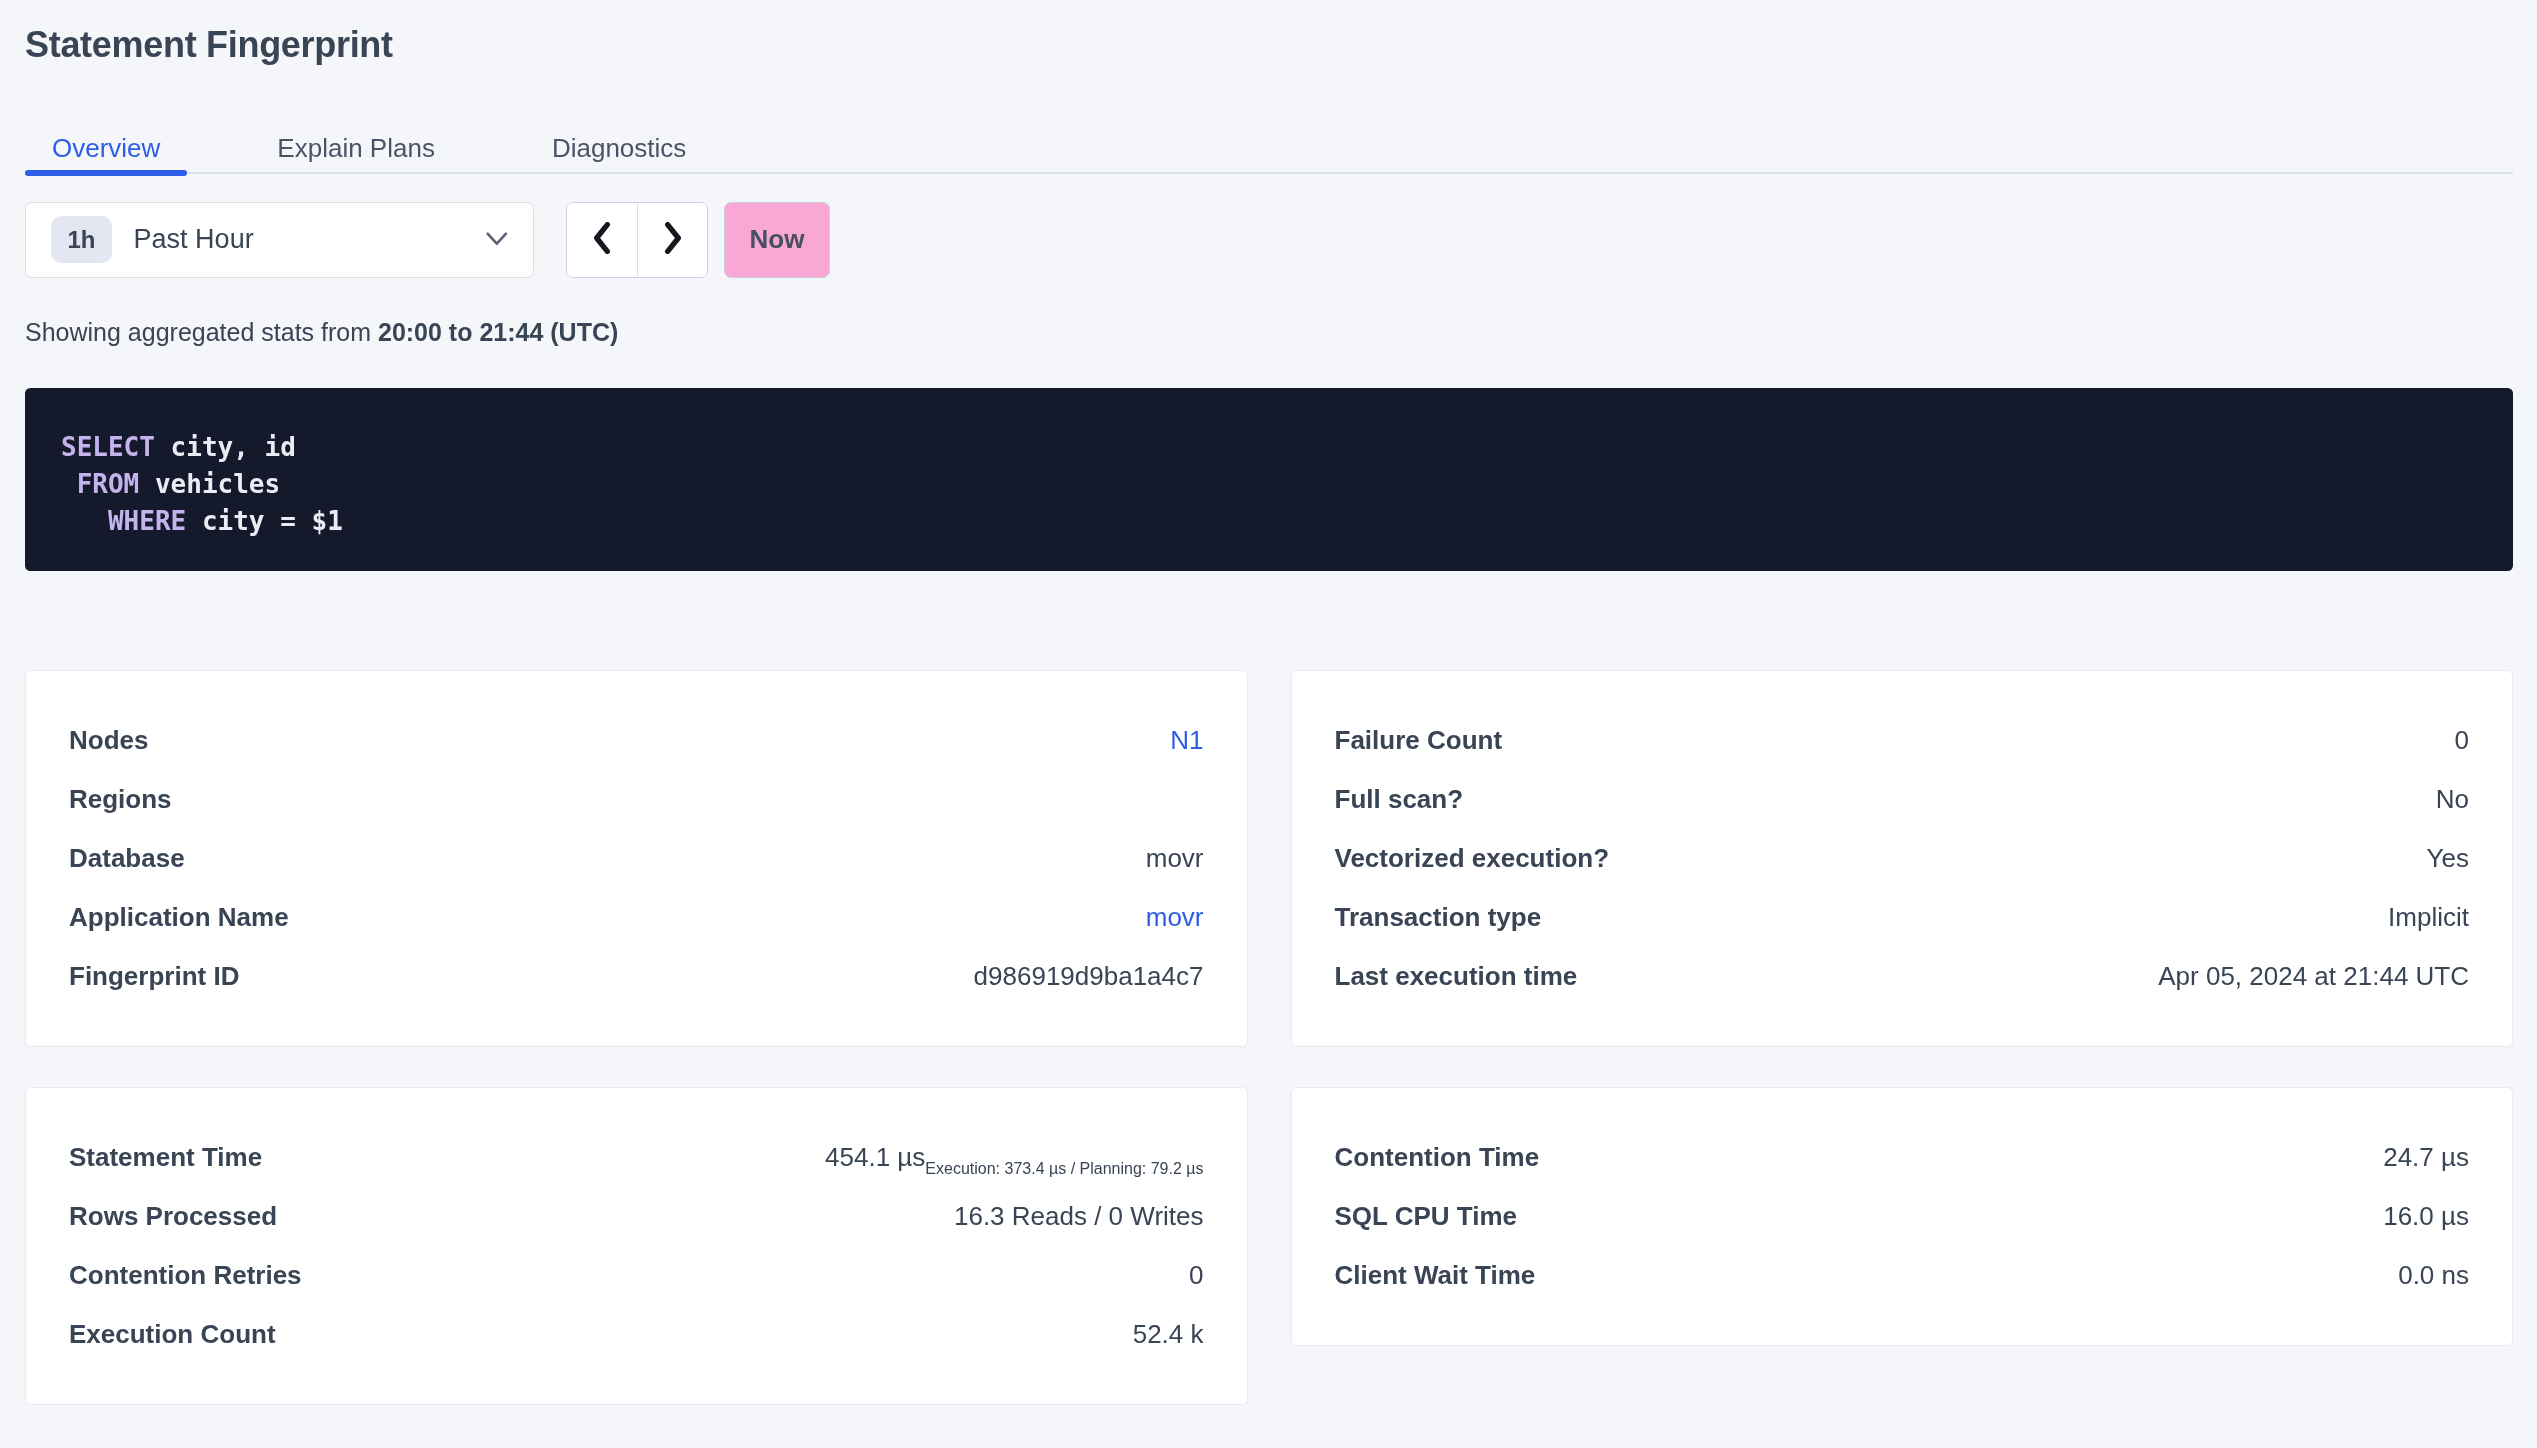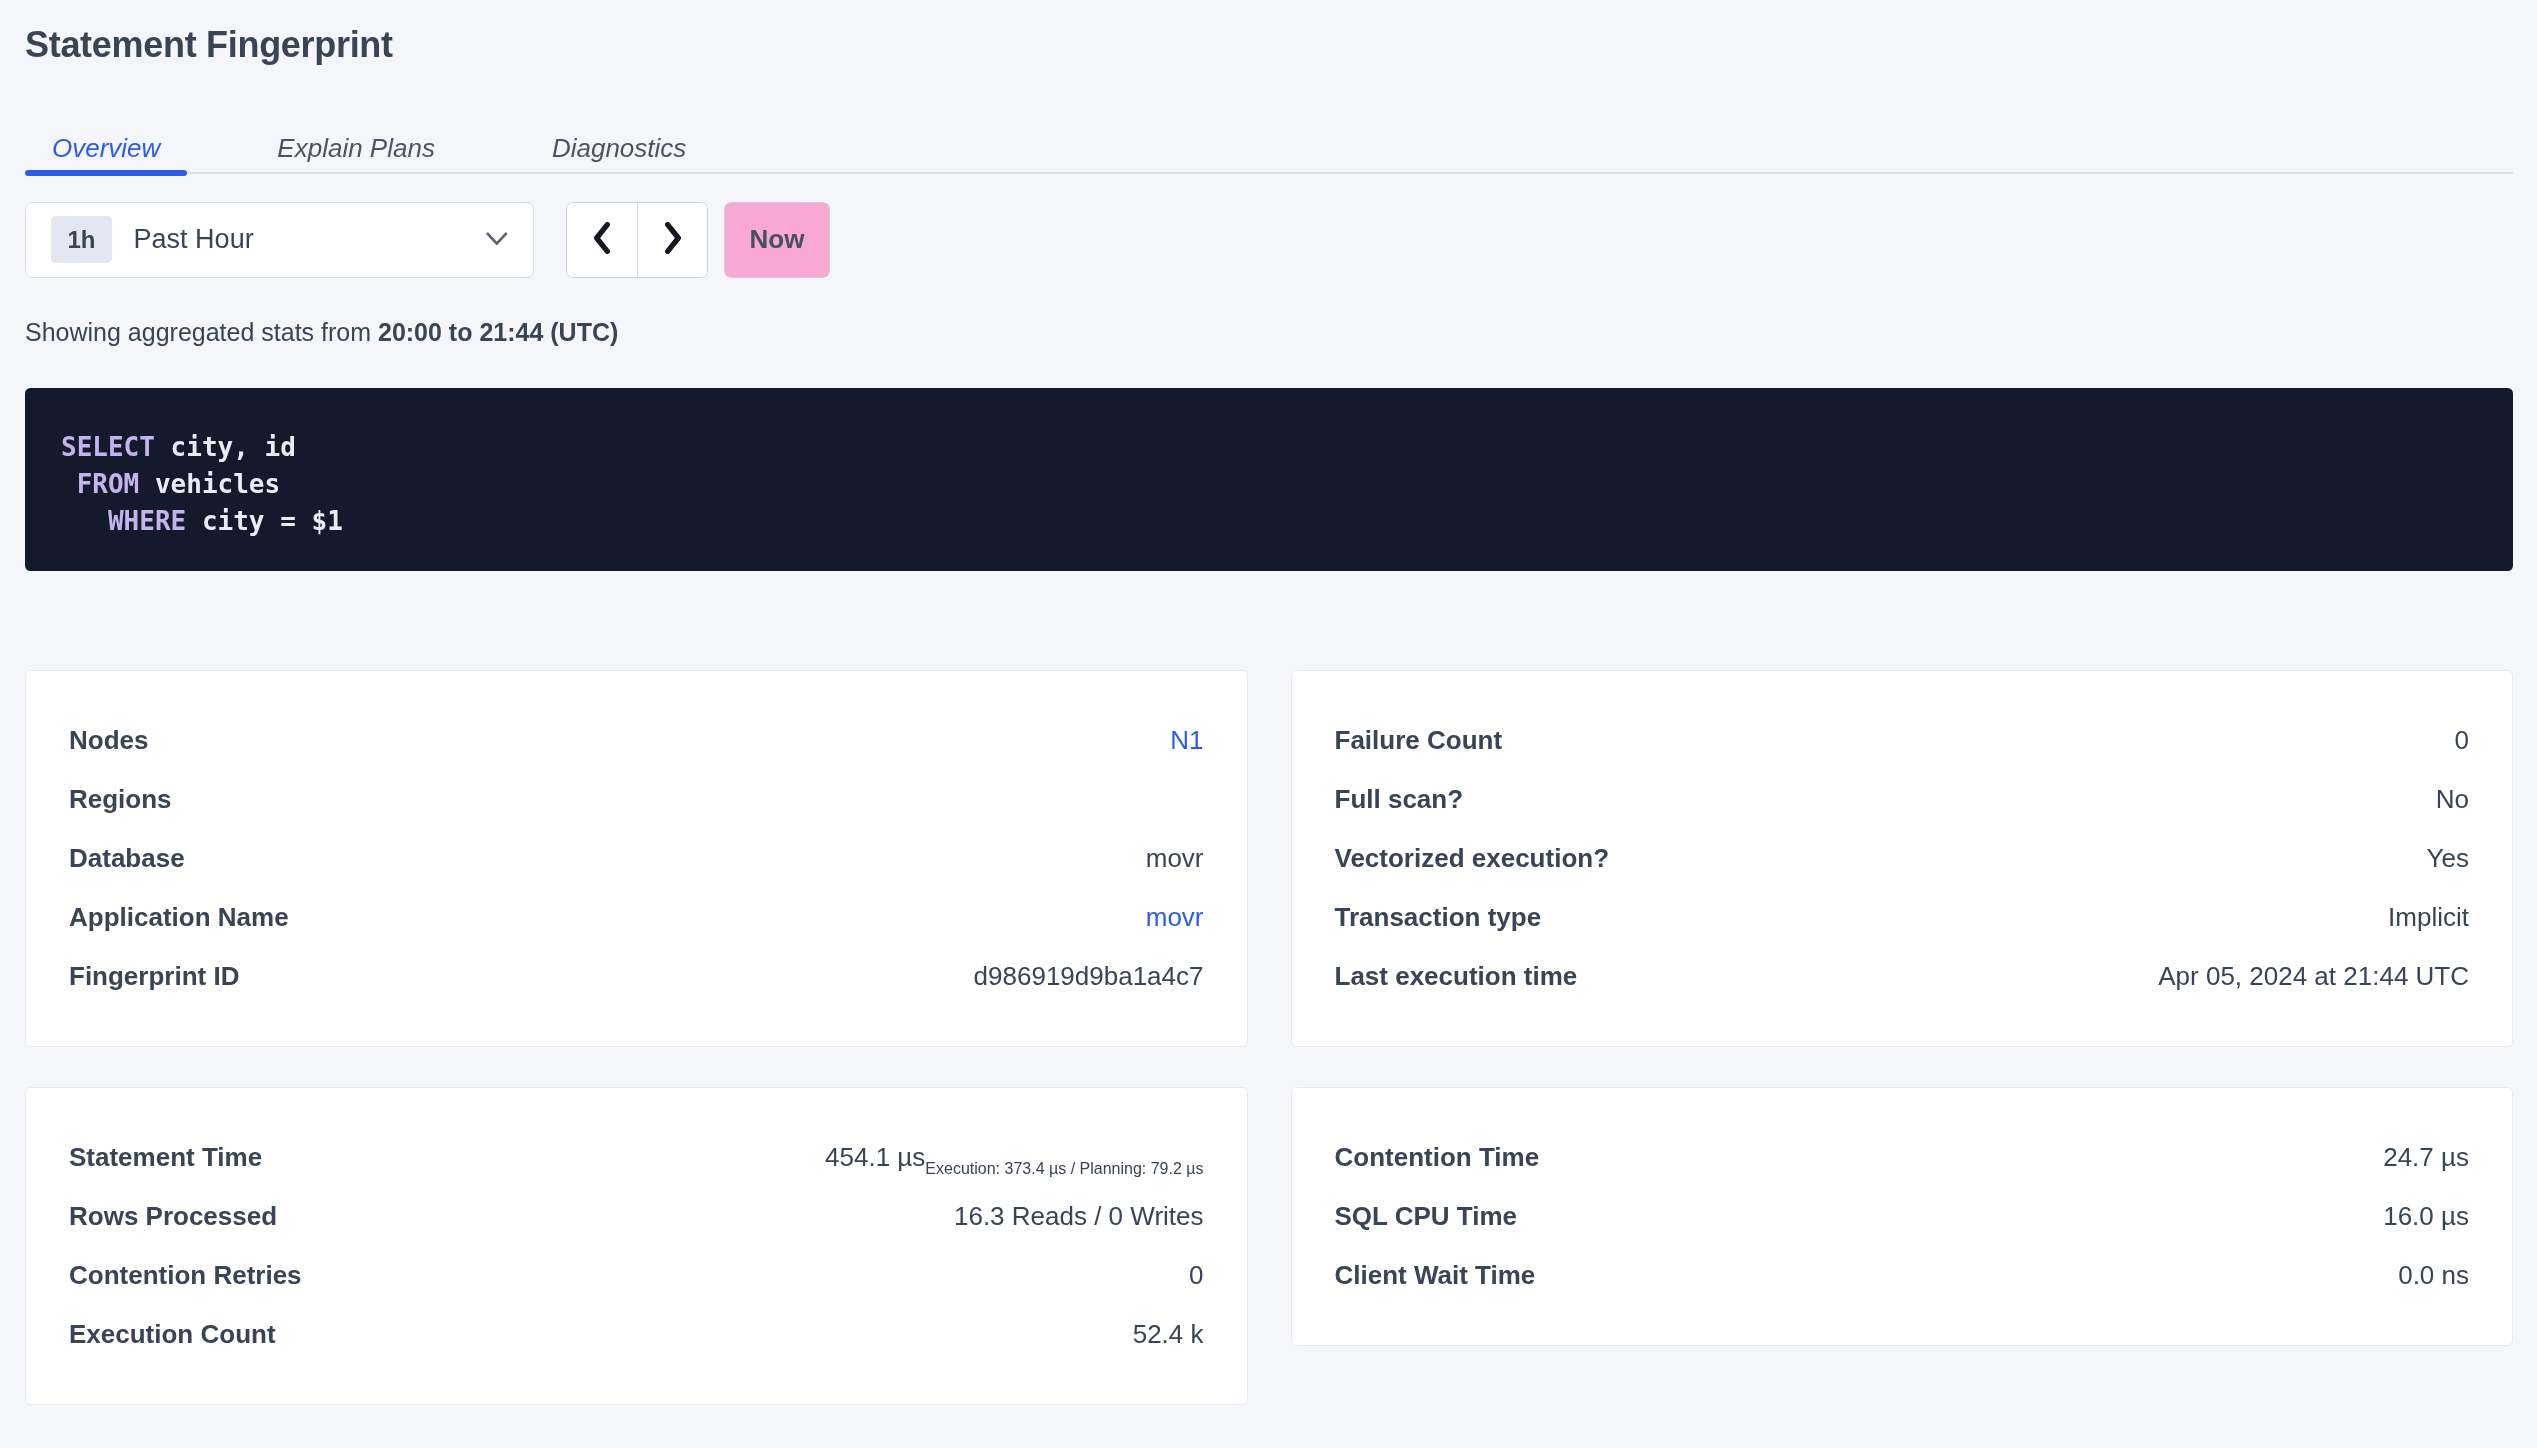--- a/index.html
+++ b/index.html
@@ -19,7 +19,7 @@
   .page-title{font-size:36px; font-weight:700; line-height:43px; letter-spacing:-0.3px;}
 
   
-  .tabs{display:flex; margin-top:67px; border-bottom:2.7px solid var(--tab-border);font-style:italic;}
+  .tabs{display:flex; margin-top:67px; border-bottom:2.7px solid var(--tab-border);}
   .tab{
     position:relative; font-size:26px; line-height:31px; color:var(--muted);
     padding:0 27px 7.2px 27px; margin-right:63px; cursor:pointer; white-space:nowrap;

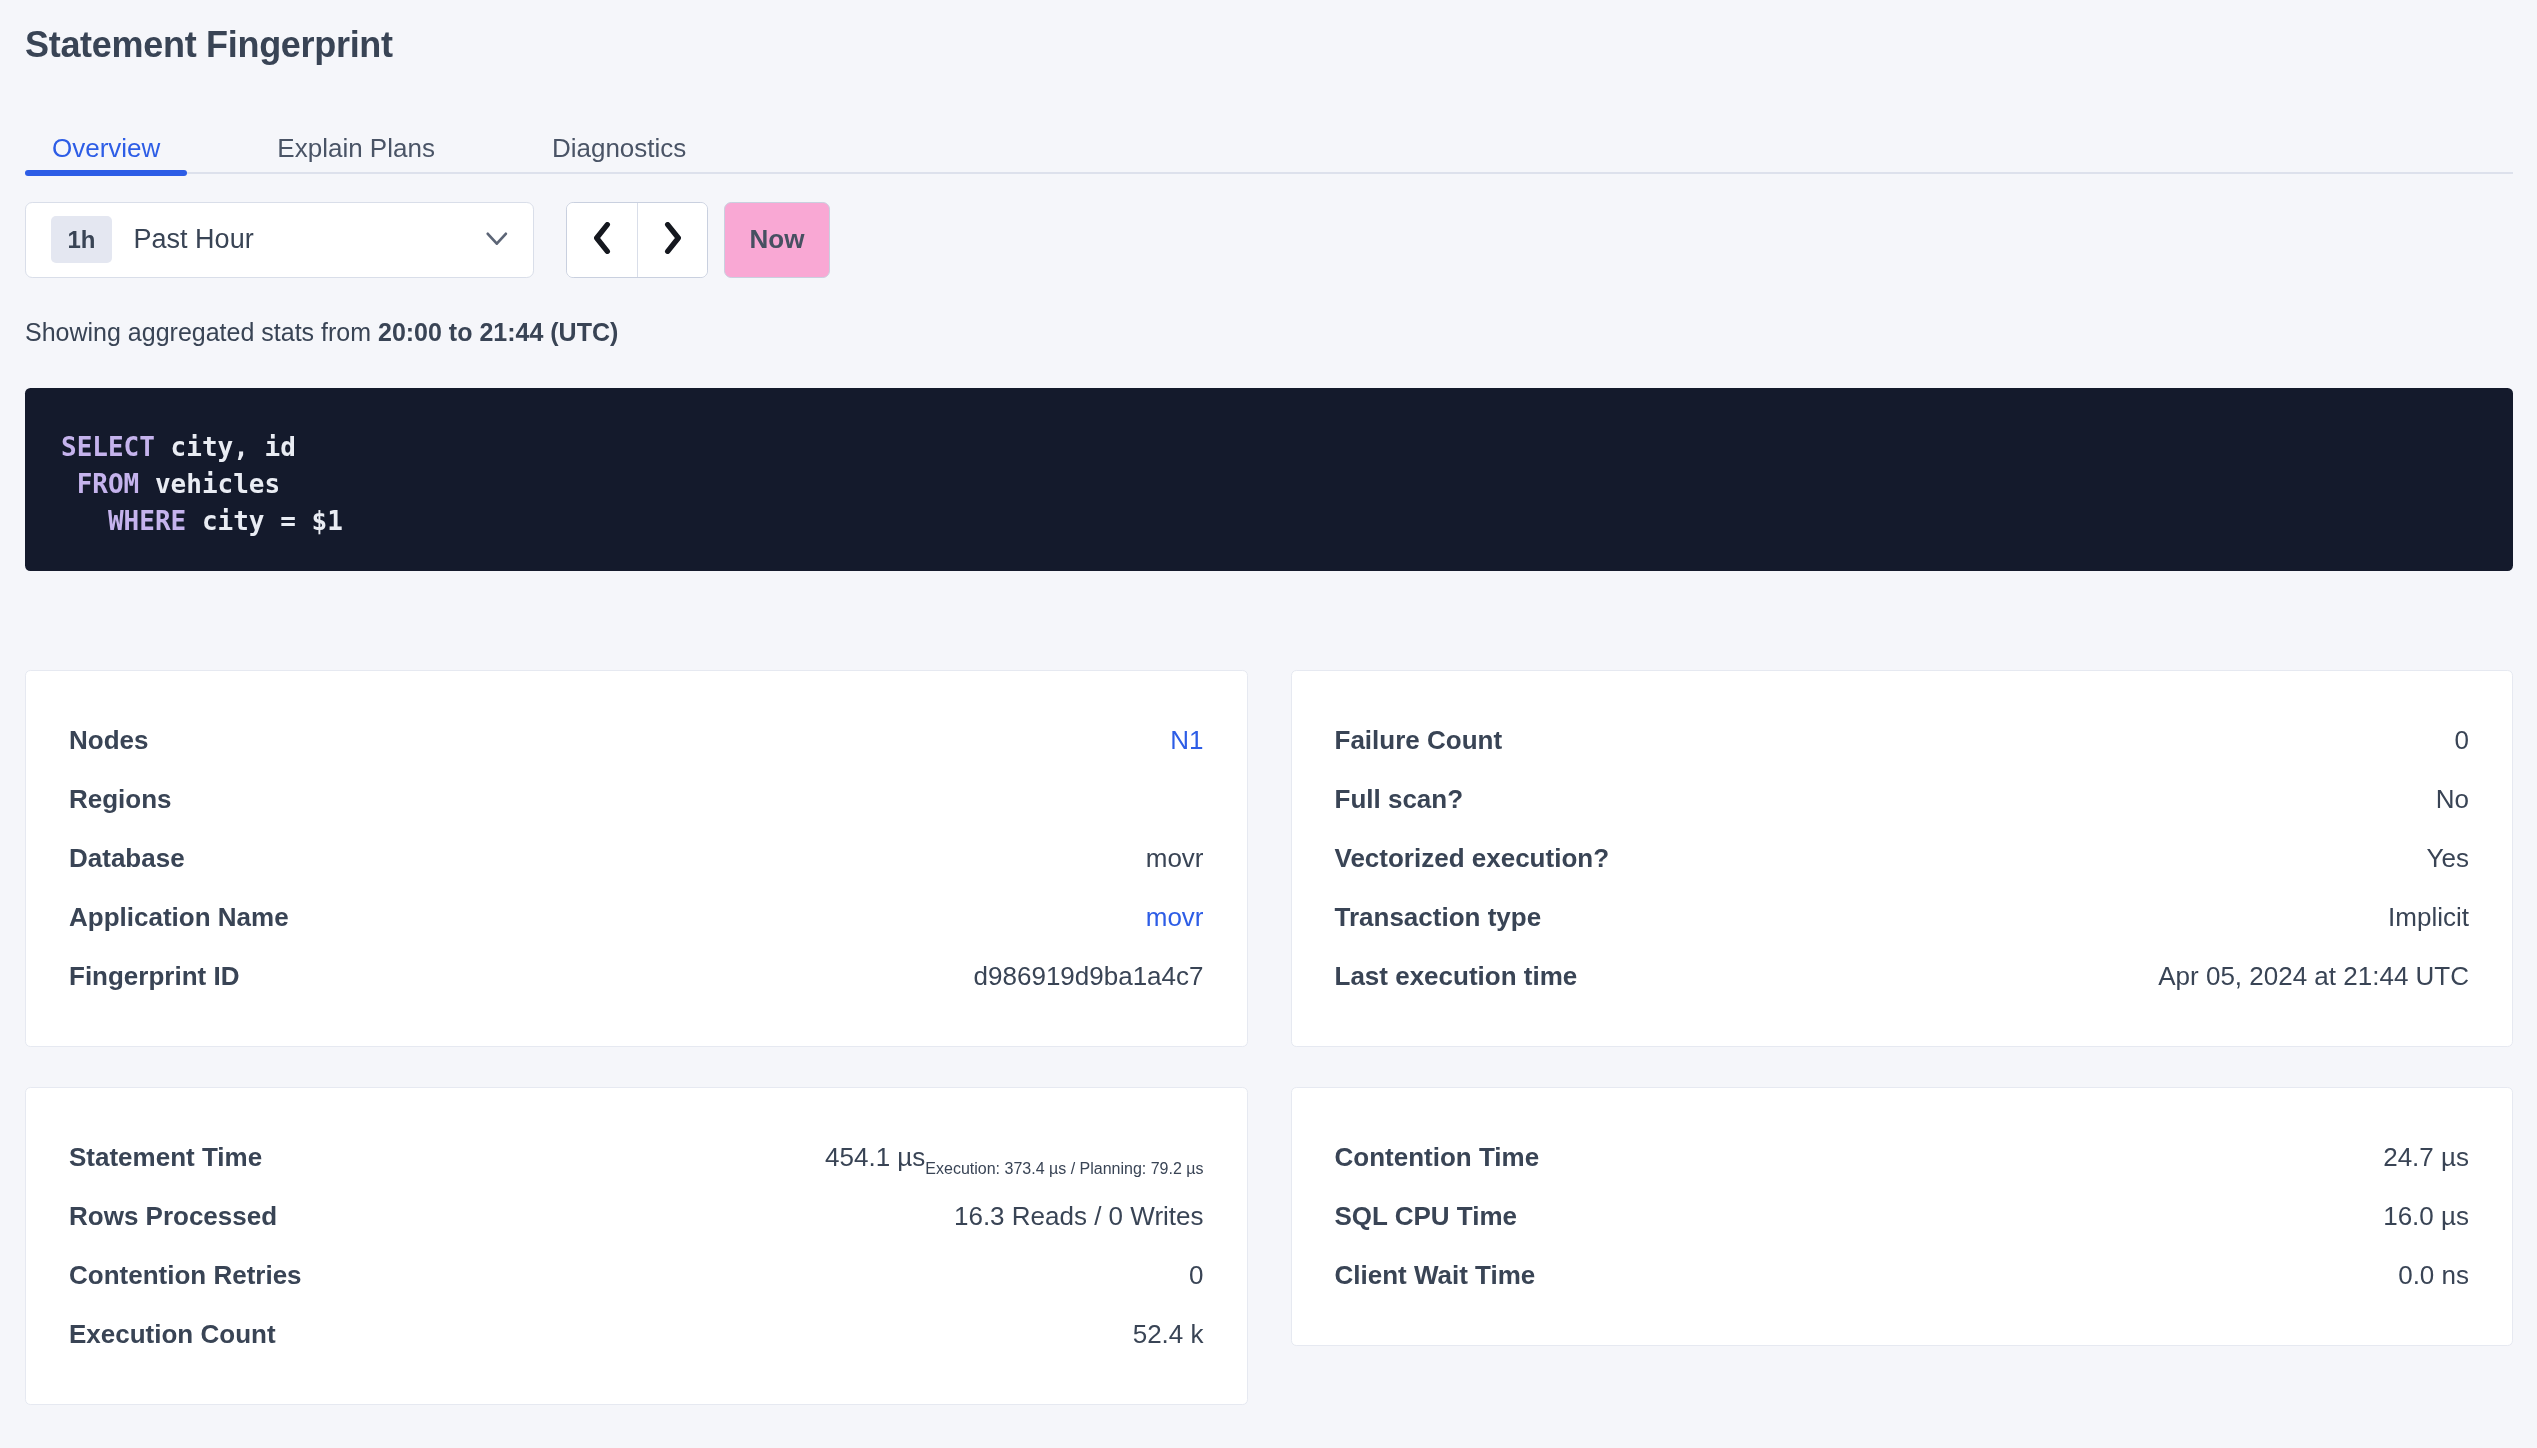--- a/index.html
+++ b/index.html
@@ -37,7 +37,7 @@
     border-radius:7.2px; display:flex; align-items:center; padding:0 25px; cursor:pointer;
   }
   .range-badge{
-    background:var(--badge-bg); border-radius:5px; width:61px; height:47px;
+    background:var(--badge-bg); border-radius:10px; width:61px; height:47px;
     display:flex; align-items:center; justify-content:center;
     font-size:24px; font-weight:700; color:var(--text);
   }

